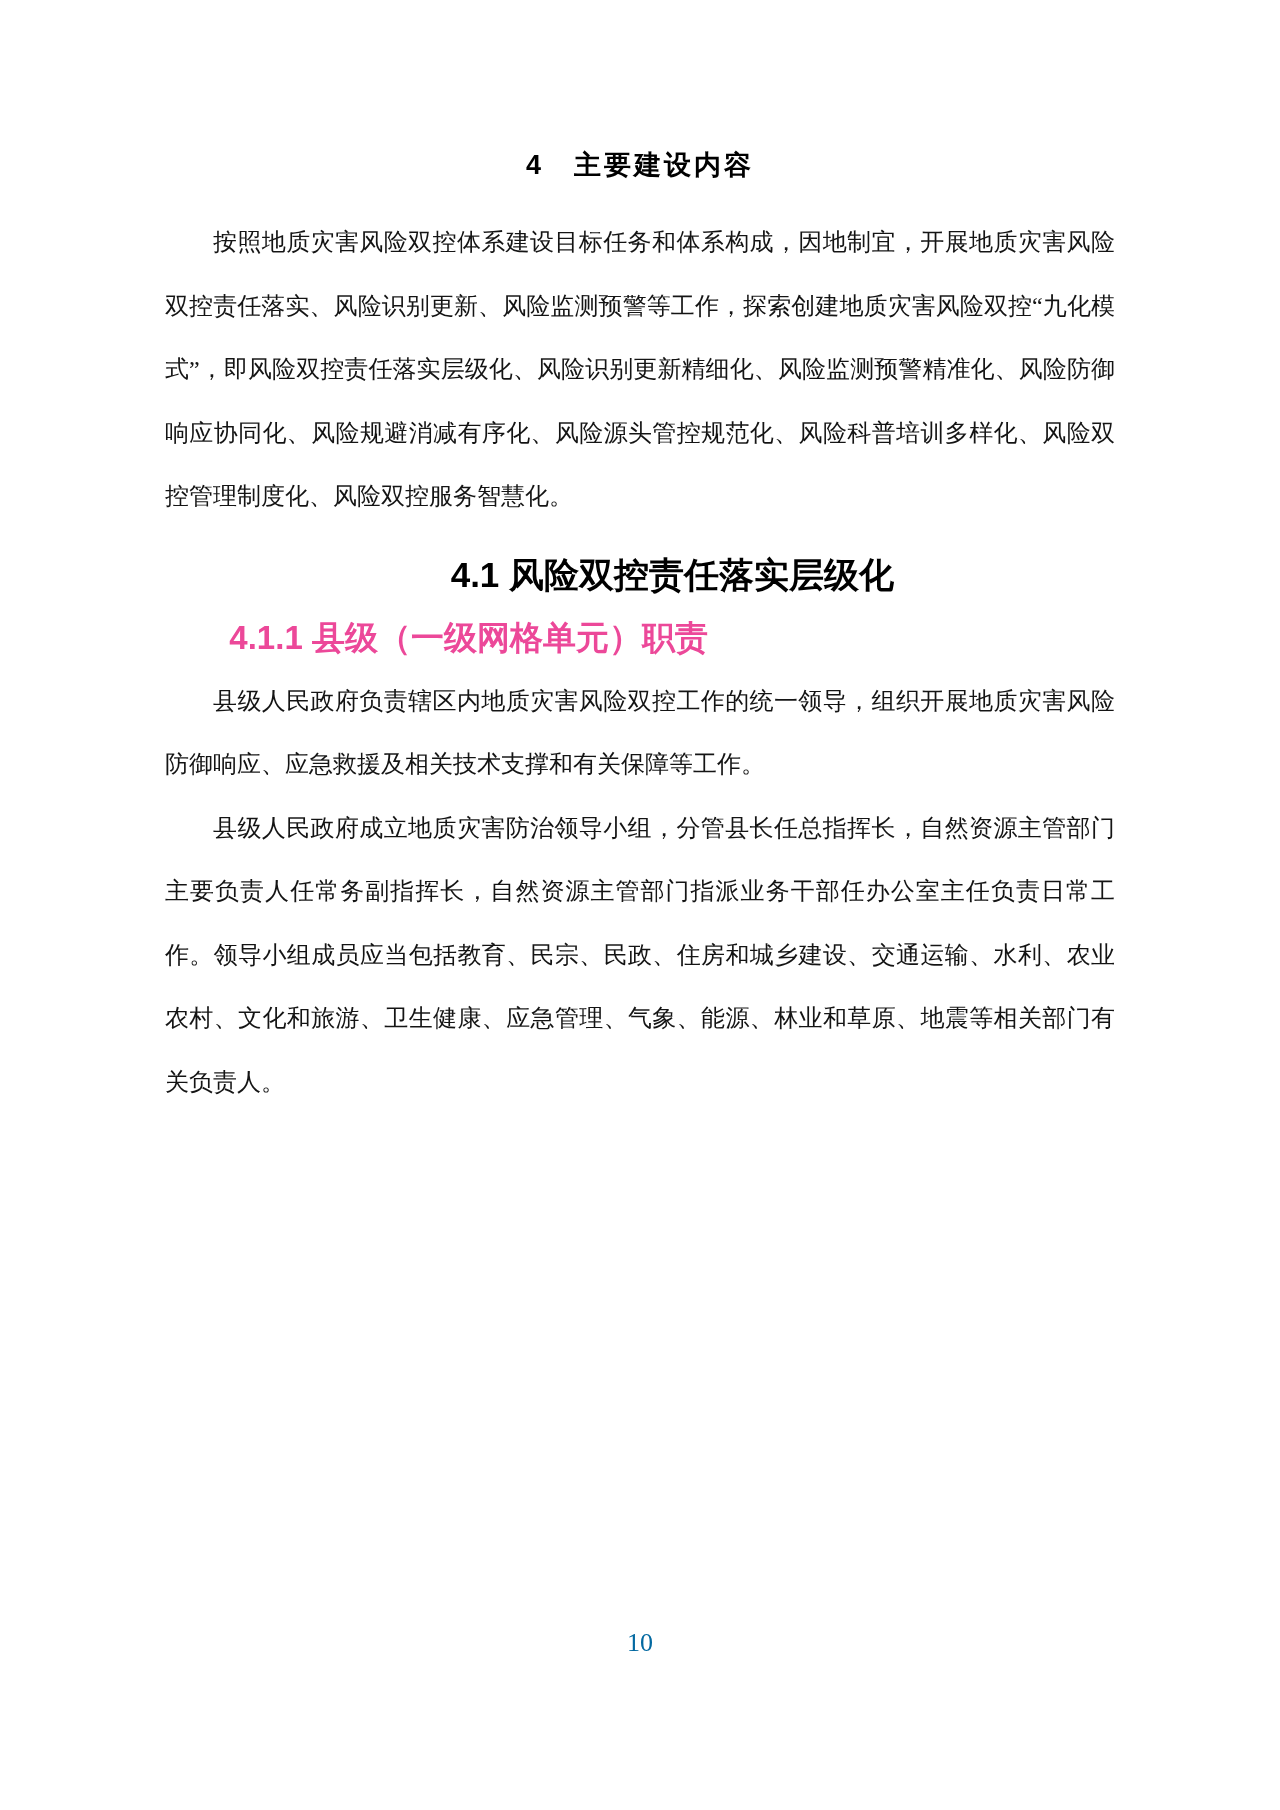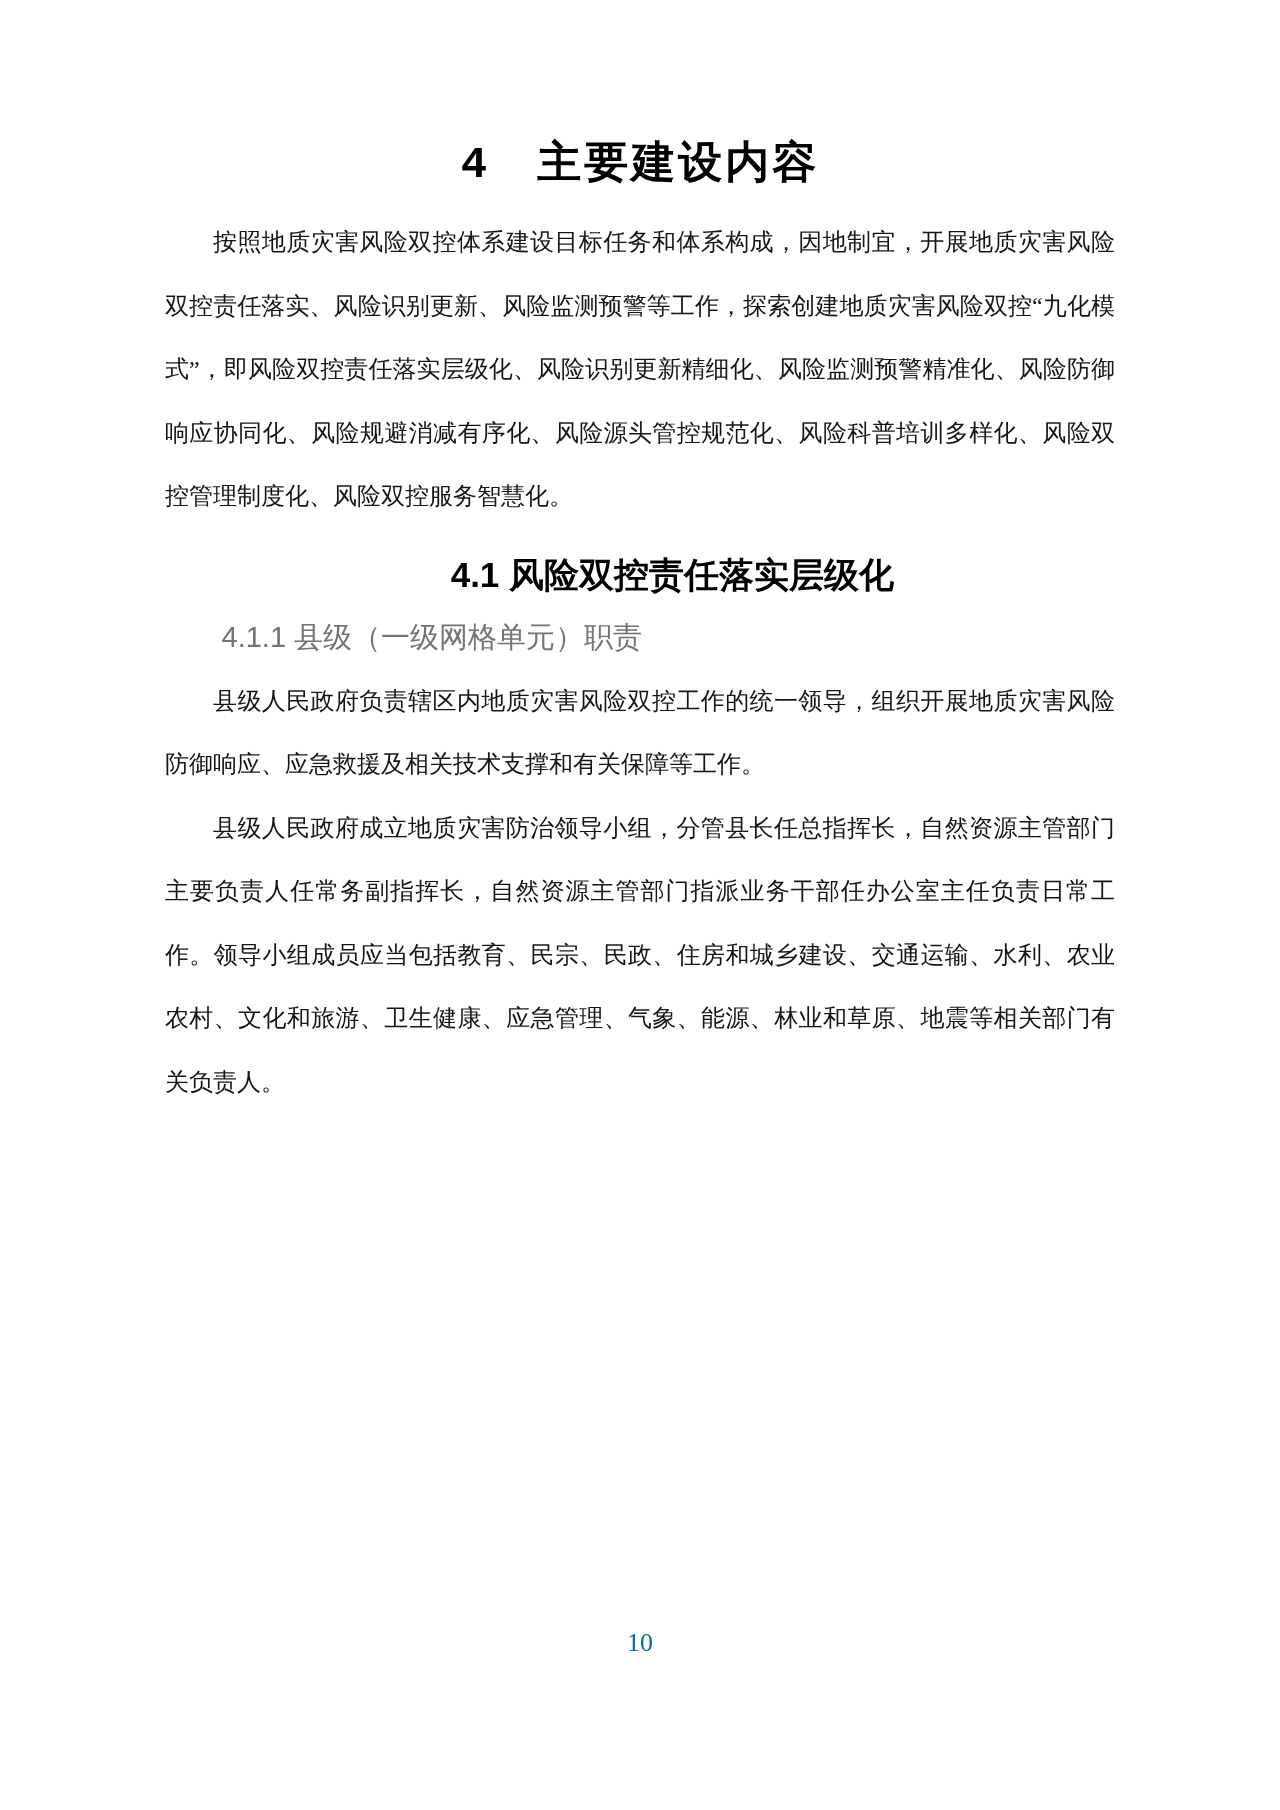--- a/index.html
+++ b/index.html
@@ -26,9 +26,9 @@
   .doc-title {
     margin: 0;
     text-align: center;
-    font-family: Liberation Mono, monospace;
+    font-family: Liberation Sans, sans-serif;
     font-weight: bold;
-    font-size: 44px;
+    font-size: 27px;
     line-height: 58px;
     color: #000000;
     letter-spacing: 3px;

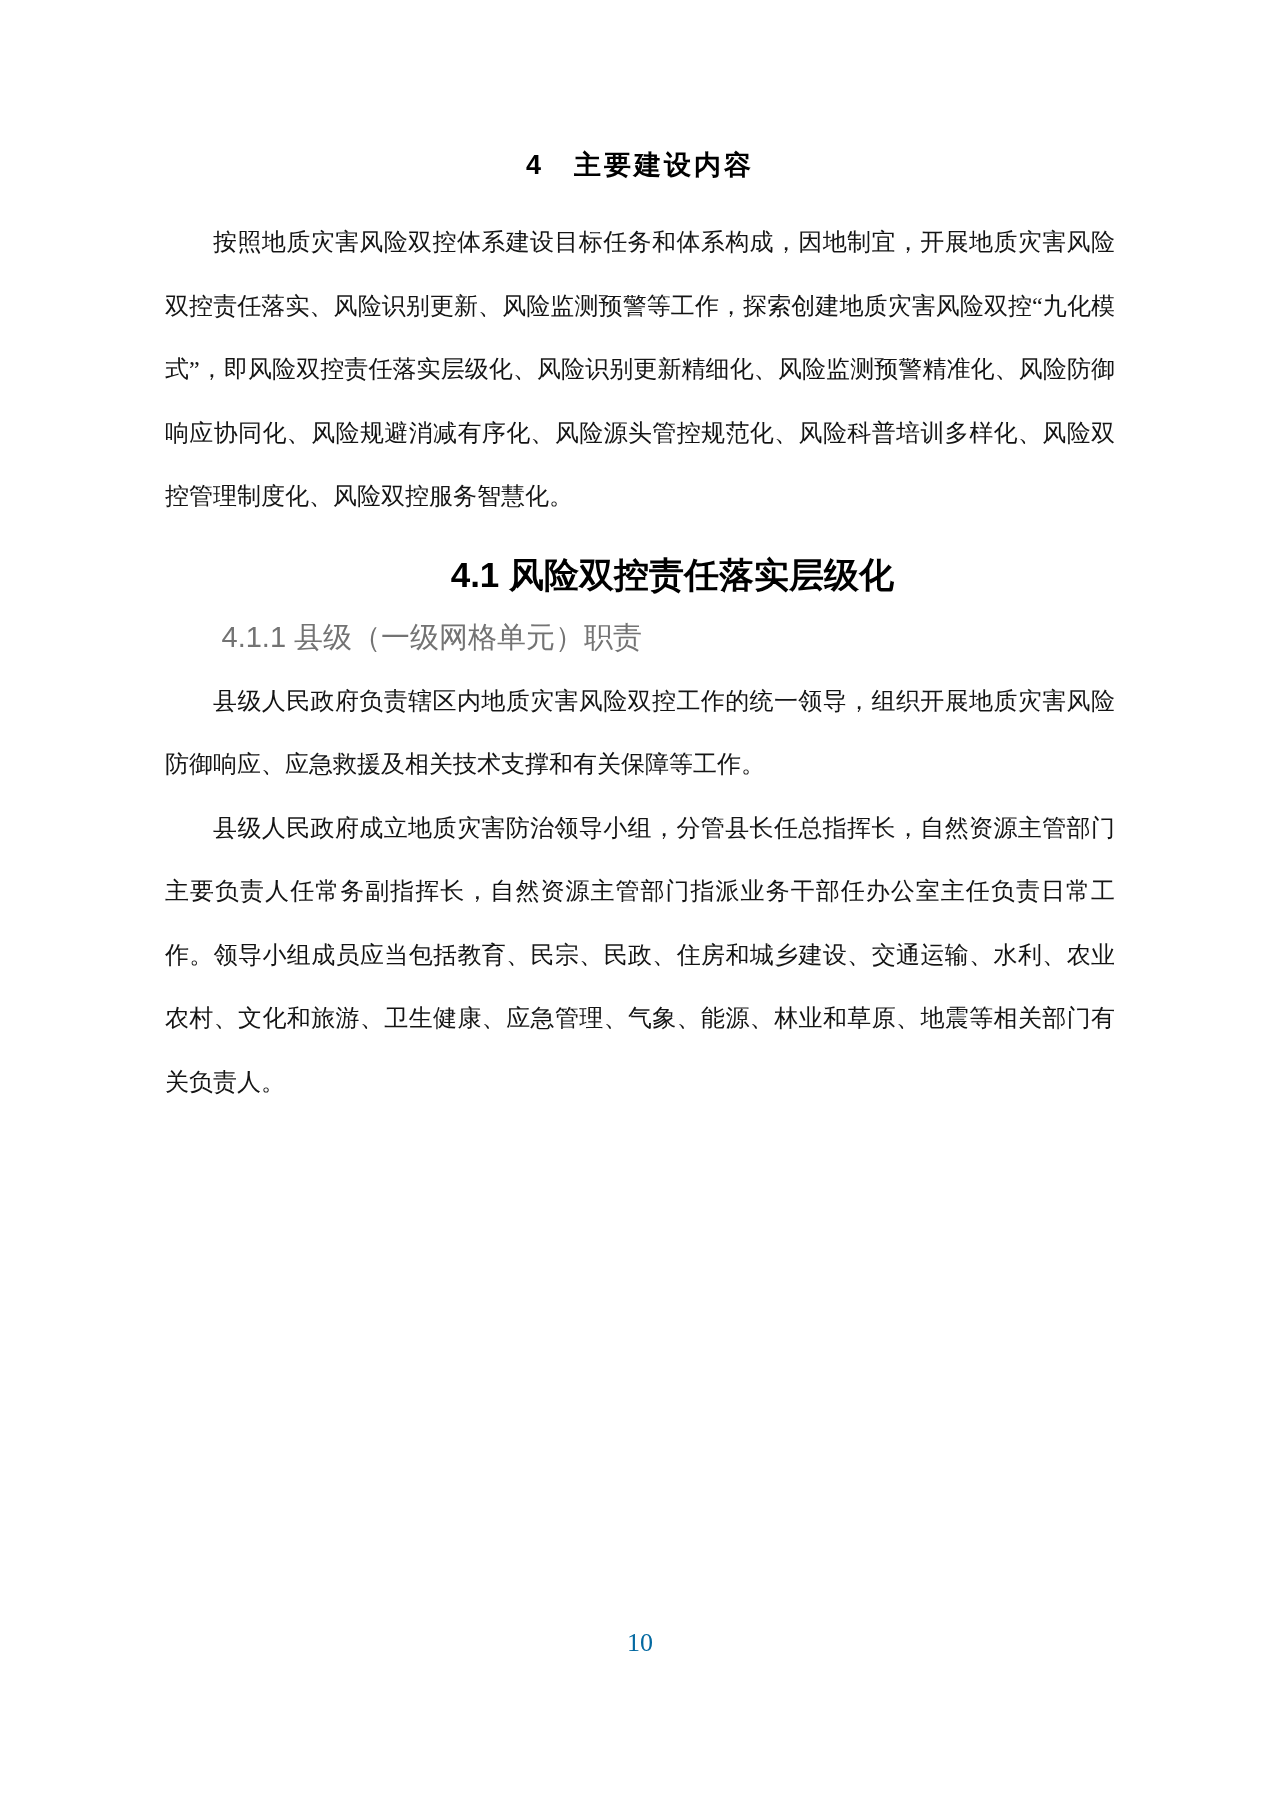--- a/index.html
+++ b/index.html
@@ -60,11 +60,11 @@
   h3.subsec-heading {
     margin: 0;
     font-family: "Liberation Sans", "DejaVu Sans", sans-serif;
-    font-weight: normal;
-    font-size: 29px;
+    font-weight: bold;
+    font-size: 33px;
     line-height: 63.5px;
     text-indent: 1.95em;
-    color: #737373;
+    color: #ec4899;
   }
   .page-number {
     position: absolute;

